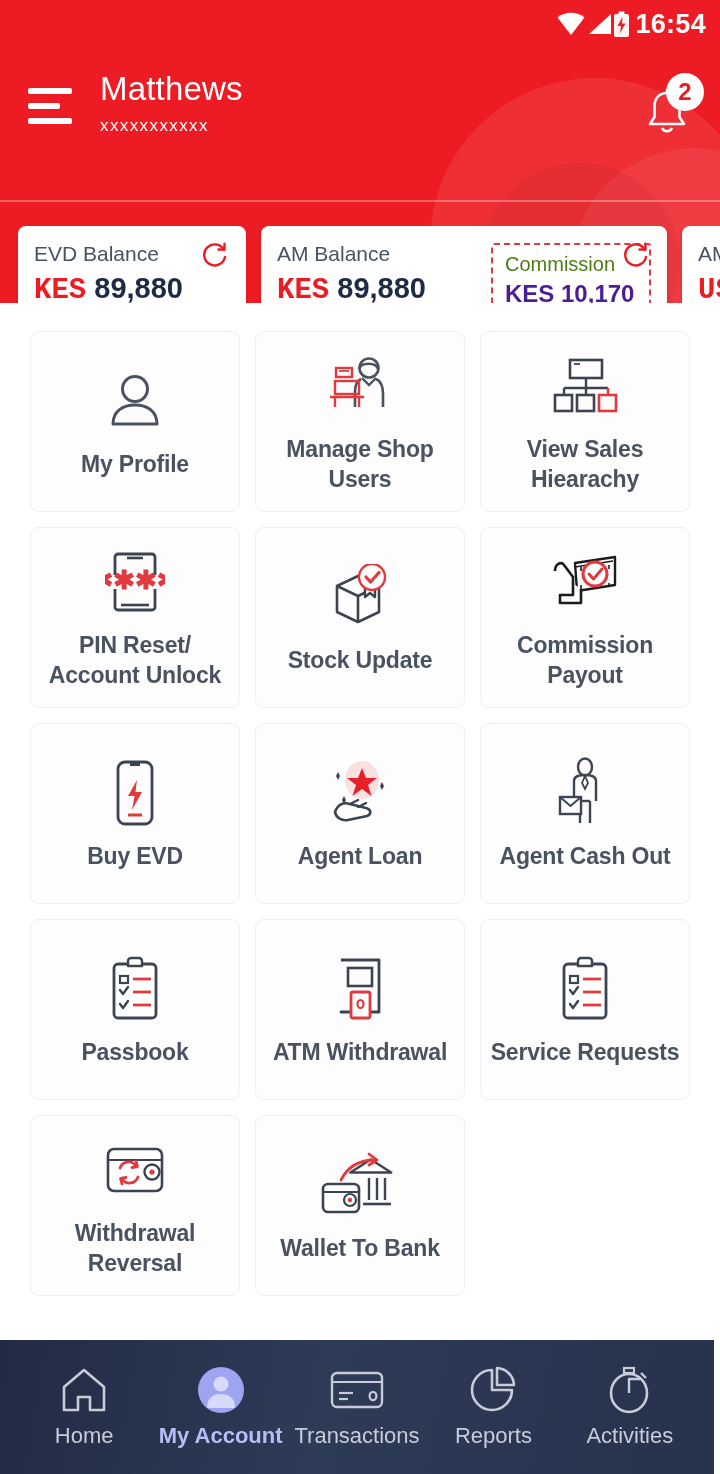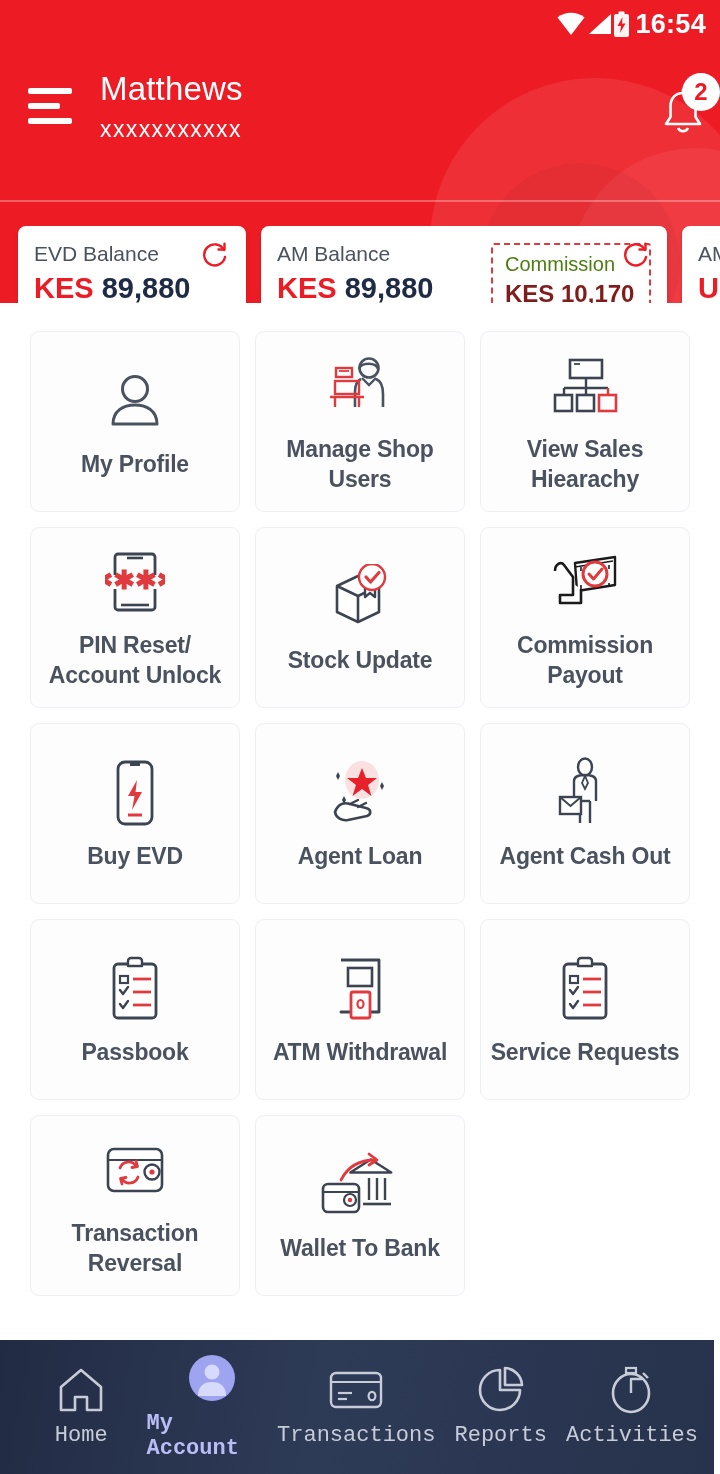--- a/index.html
+++ b/index.html
@@ -41,7 +41,7 @@
   }
   .header-top{
     position:relative; z-index:3; display:flex; align-items:flex-start;
-    padding:22px 6px 0 28px;
+    padding:22px 22px 0 28px;
   }
   .hamburger{
     display:flex; flex-direction:column; gap:9px; margin-top:18px; cursor:pointer;

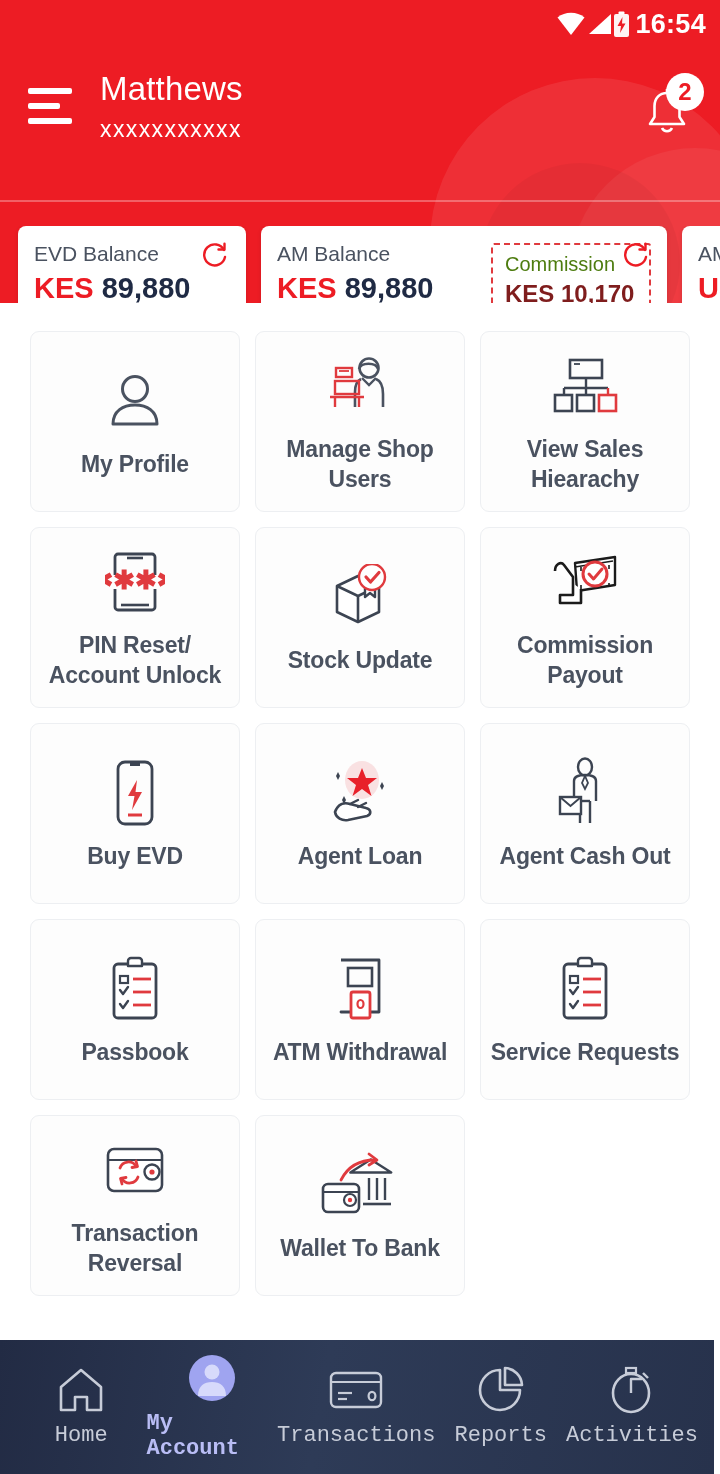--- a/index.html
+++ b/index.html
@@ -55,7 +55,7 @@
     color:#fff; font-size:33px; font-weight:400; line-height:1.15; letter-spacing:0.2px;
   }
   .agent-msisdn{
-    color:#fff; font-size:23px; font-weight:400; margin-top:8px; letter-spacing:1.4px;
+    color:#fff; font-size:17px; font-weight:400; margin-top:8px; letter-spacing:1.4px;
   }
   .bell-wrap{ position:relative; margin-top:16px; margin-right:6px; cursor:pointer; }
   .bell-badge{

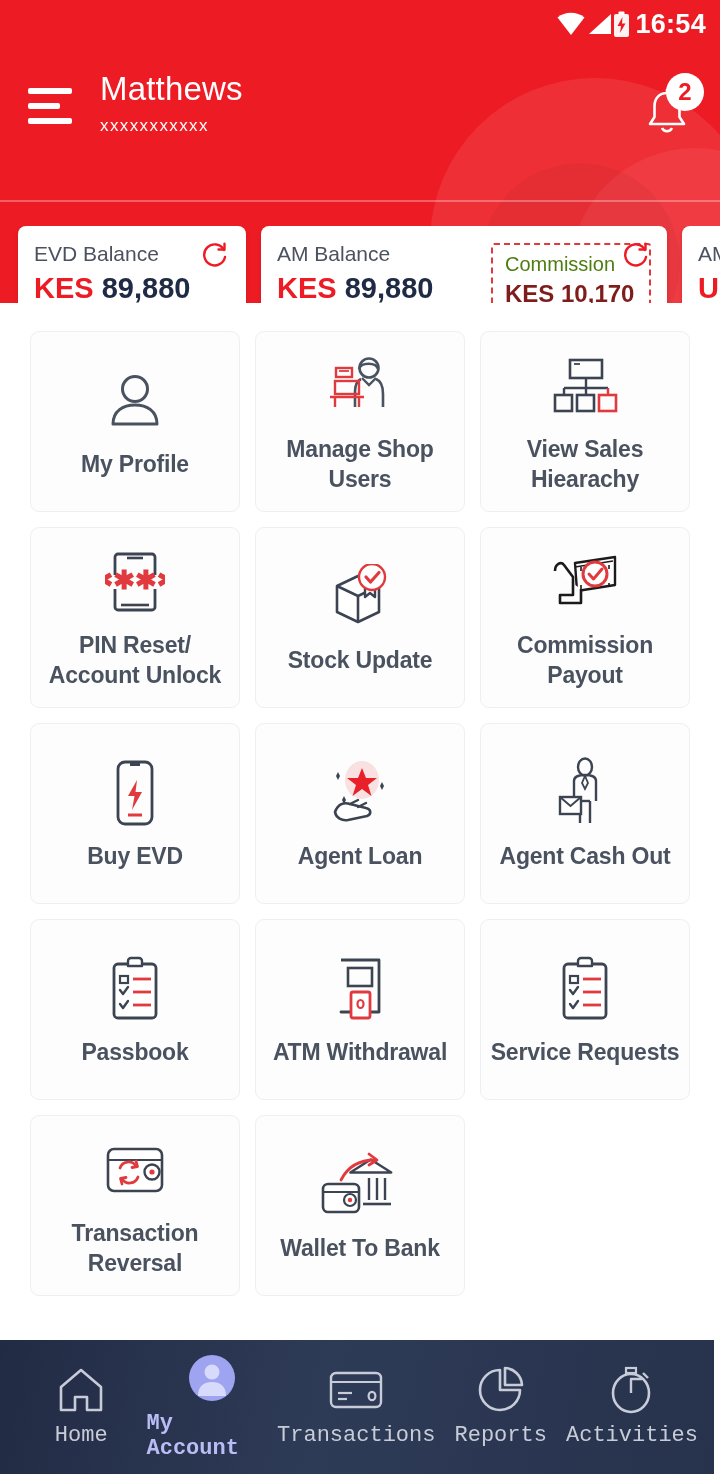--- a/index.html
+++ b/index.html
@@ -85,7 +85,7 @@
   .bal-left{ flex:1; }
   .bal-label{ font-size:21px; color:#4A5260; font-weight:400; line-height:1.2; }
   .bal-amount{ font-size:29px; font-weight:bold; color:#1F2A44; margin-top:5px; line-height:1.2; }
-  .bal-amount .cur{ color:#ED1C24; }
+  .bal-amount .cur{ color:#ED1C24;font-family:Liberation Mono, monospace; }
   .refresh-ico{ position:absolute; top:14px; right:16px; cursor:pointer; }
   .commission-box{
     border:2px dashed #E03A3E; border-radius:3px;

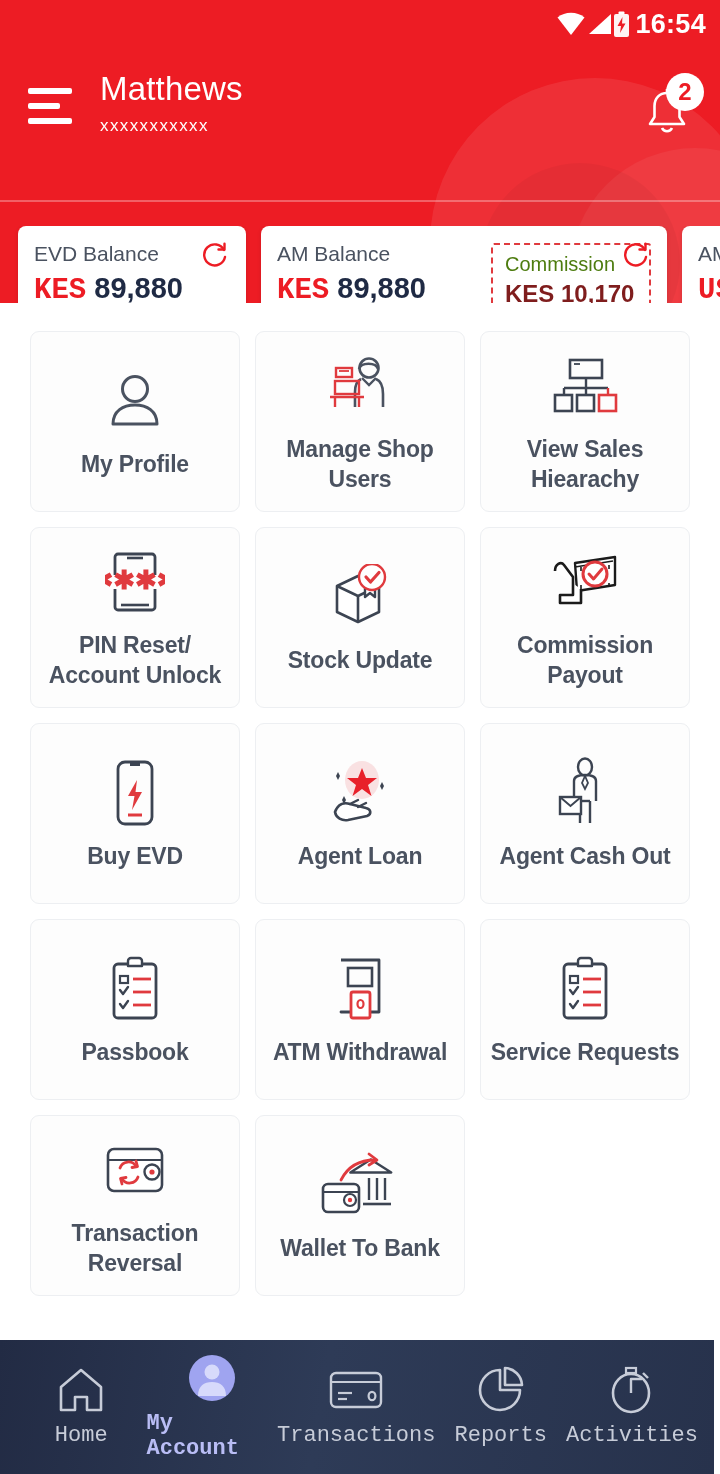--- a/index.html
+++ b/index.html
@@ -93,7 +93,7 @@
     min-width:160px;
   }
   .comm-label{ font-size:20px; color:#4d7c0f; }
-  .comm-amount{ font-size:24px; font-weight:bold; color:#7f1d1d; margin-top:4px; }
+  .comm-amount{ font-size:24px; font-weight:bold; color:#4c1d95; margin-top:4px; }
 
   
   .main{

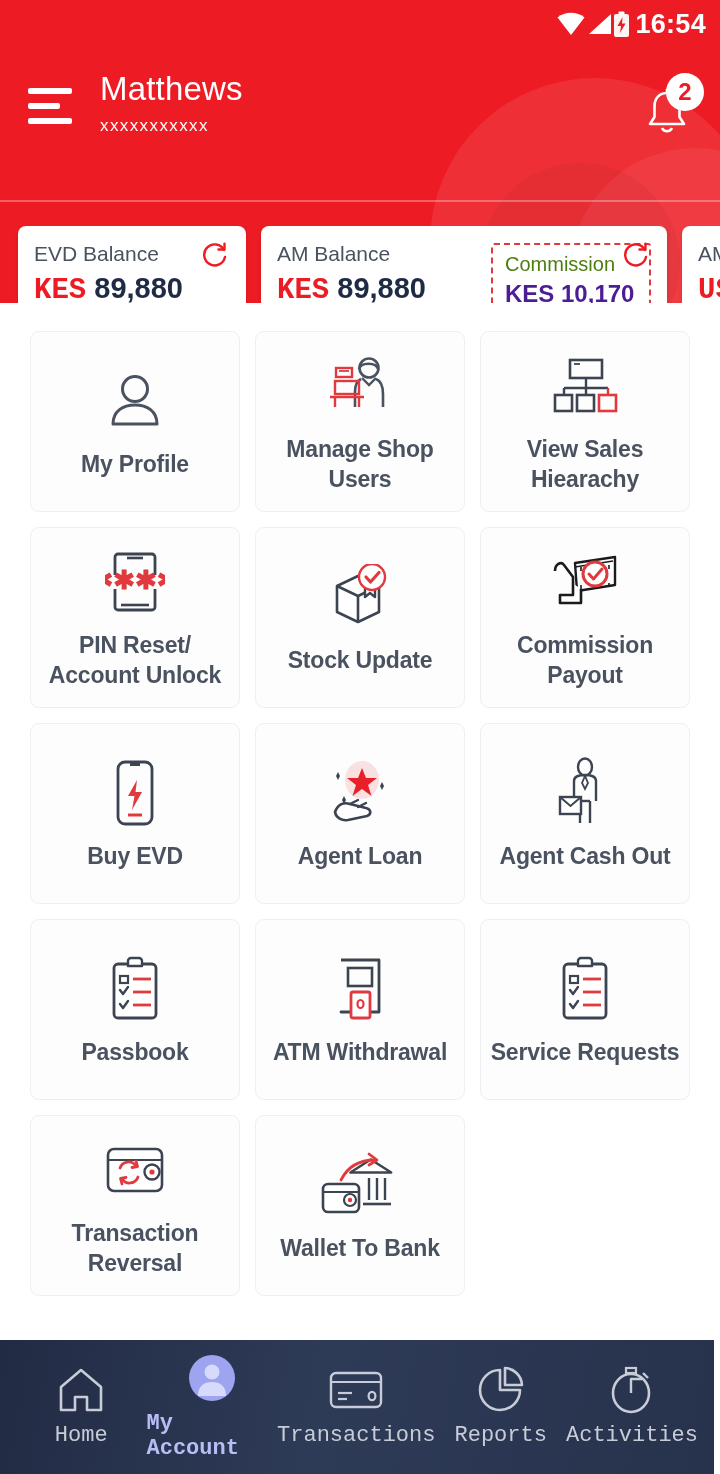--- a/index.html
+++ b/index.html
@@ -425,7 +425,7 @@
           <path d="M22 43 L20.5 37.5 L26 36.5" fill="none" stroke="#E03A3E" stroke-width="2.8" stroke-linecap="round" stroke-linejoin="round"></path>
         </svg>
       </span>
-      <span class="tile-label">Transaction Reversal</span>
+      <span class="tile-label">Withdrawal Reversal</span>
     </div>
 
     <div class="tile">

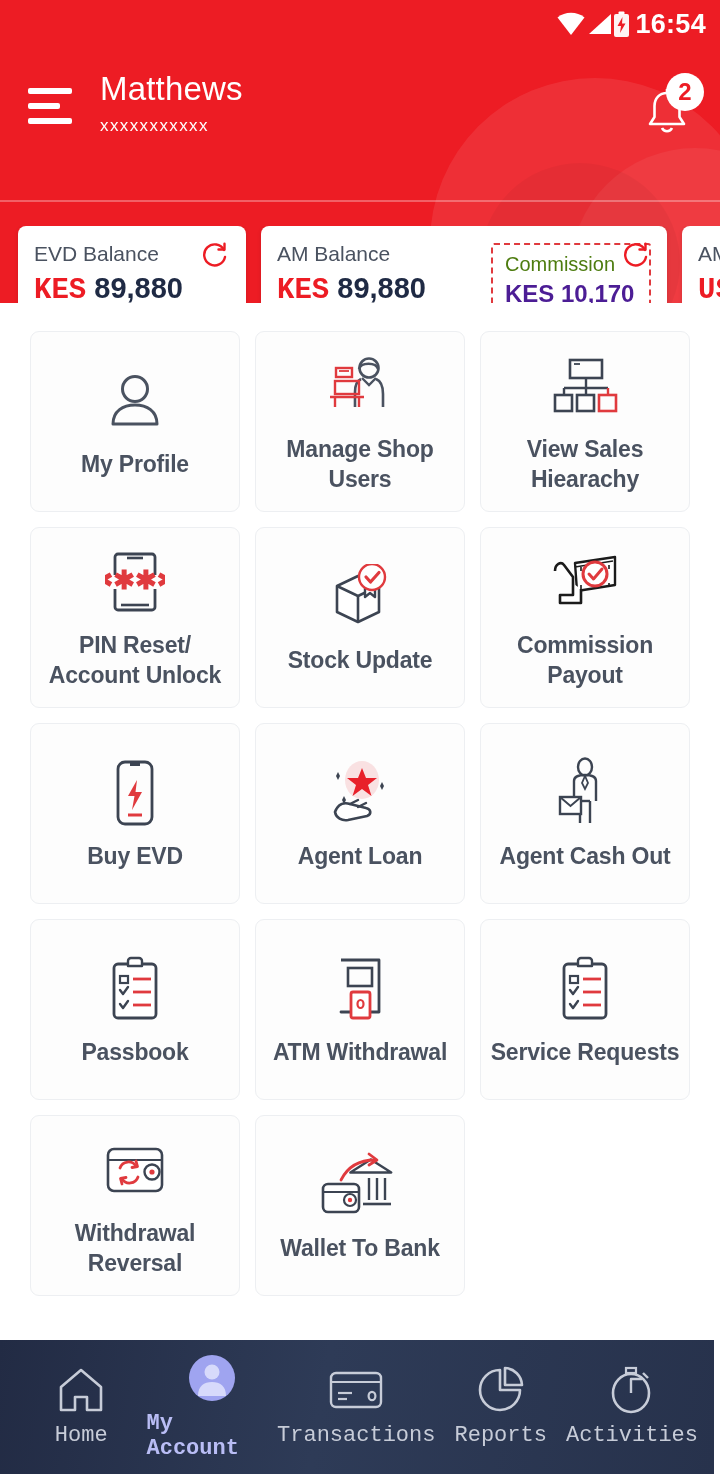--- a/index.html
+++ b/index.html
@@ -119,7 +119,6 @@
     background:linear-gradient(100deg,#222B44 0%,#2E3B57 45%,#27324C 100%);
     display:flex; align-items:center; justify-content:space-around;
     padding:0 16px;
-    font-family:Liberation Mono, monospace;
   }
   .nav-item{
     display:flex; flex-direction:column; align-items:center;

